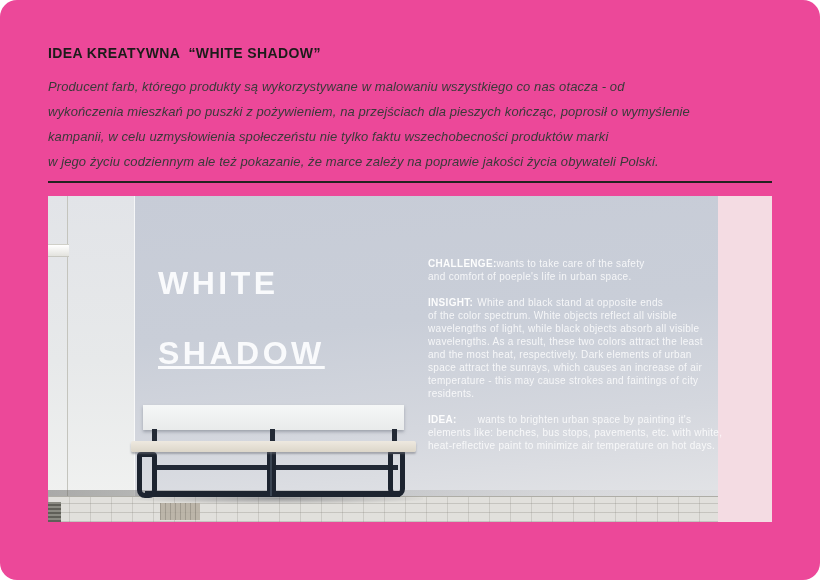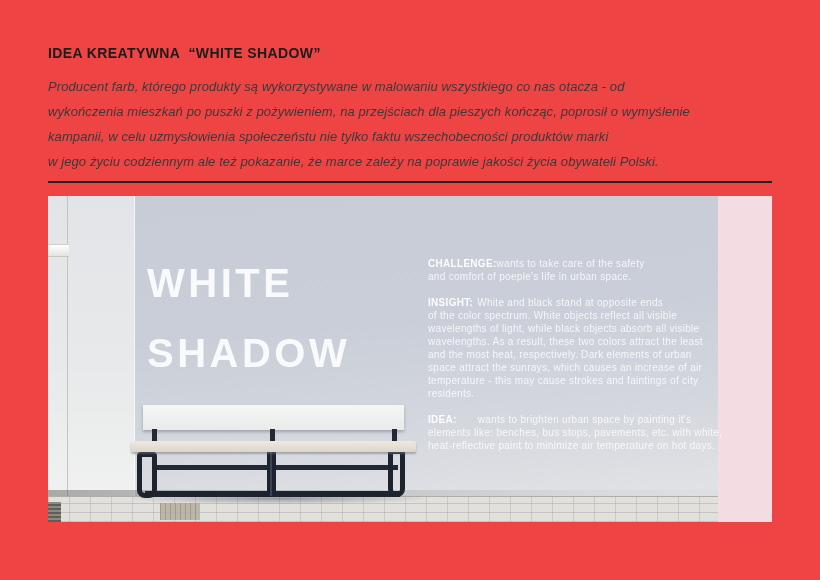--- a/index.html
+++ b/index.html
@@ -6,8 +6,8 @@
   html,body { background:#ffffff; }
   body { font-family:"Liberation Sans", sans-serif; }
   .page {
-    position:relative; width:820px; height:580px; background:#ef4444;
-    padding:0 48px; overflow:hidden;
+    position:relative; width:820px; height:580px; background:#ec4899;
+    padding:0 48px; overflow:hidden;border-radius:17px;
   }
   .page-title {
     padding-top:45px; font-size:14px; font-weight:bold; color:#1c1c1a;

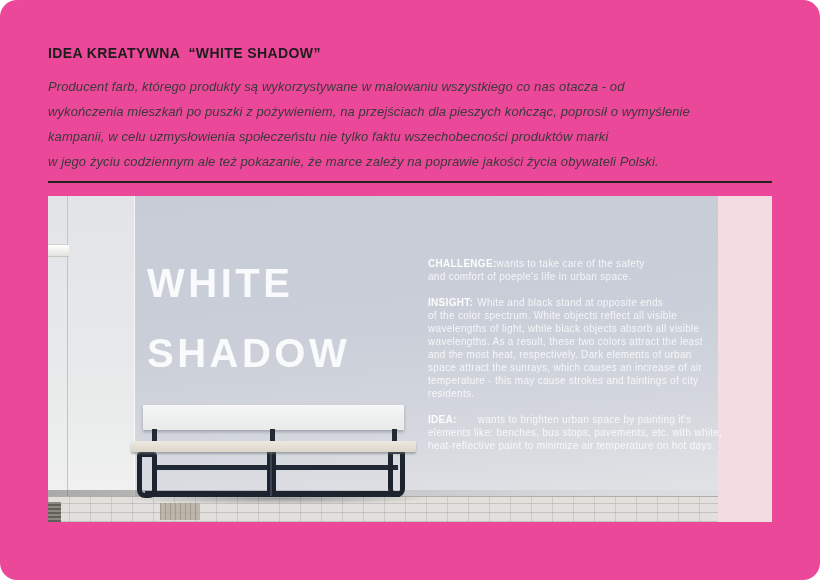--- a/index.html
+++ b/index.html
@@ -103,8 +103,8 @@
   }
   
   .headline {
-    left:99px; top:52px; width:320px;
-    font-size:40px; font-weight:bold; letter-spacing:3.5px;
+    left:110px; top:52px; width:320px;
+    font-size:32px; font-weight:bold; letter-spacing:3.5px;
     line-height:70px; color:rgba(251,252,253,0.96);
   }
   .photo-text {

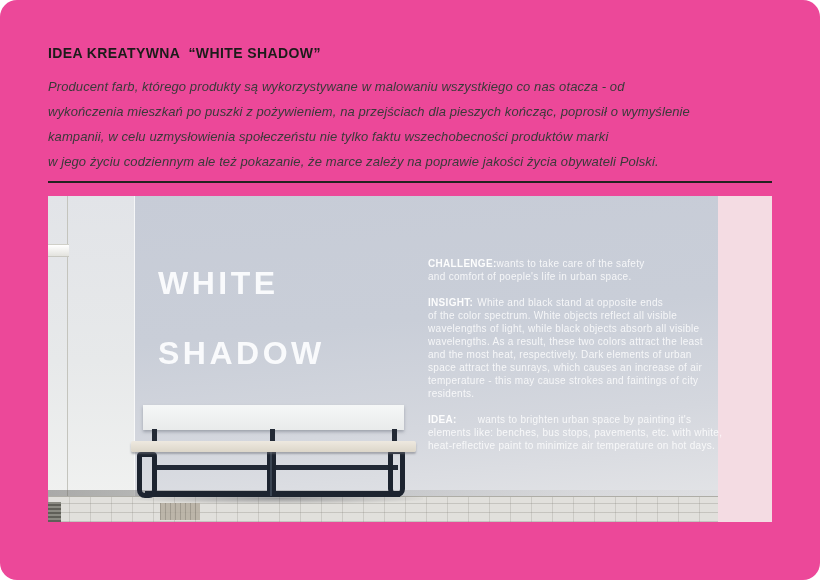--- a/index.html
+++ b/index.html
@@ -160,7 +160,7 @@
 
     <div class="headline">
       <span style="display:block;">WHITE</span>
-      <span style="display:block;">SHADOW</span>
+      <span style="display:block;text-decoration:underline;">SHADOW</span>
     </div>
 
     <div class="photo-text">

